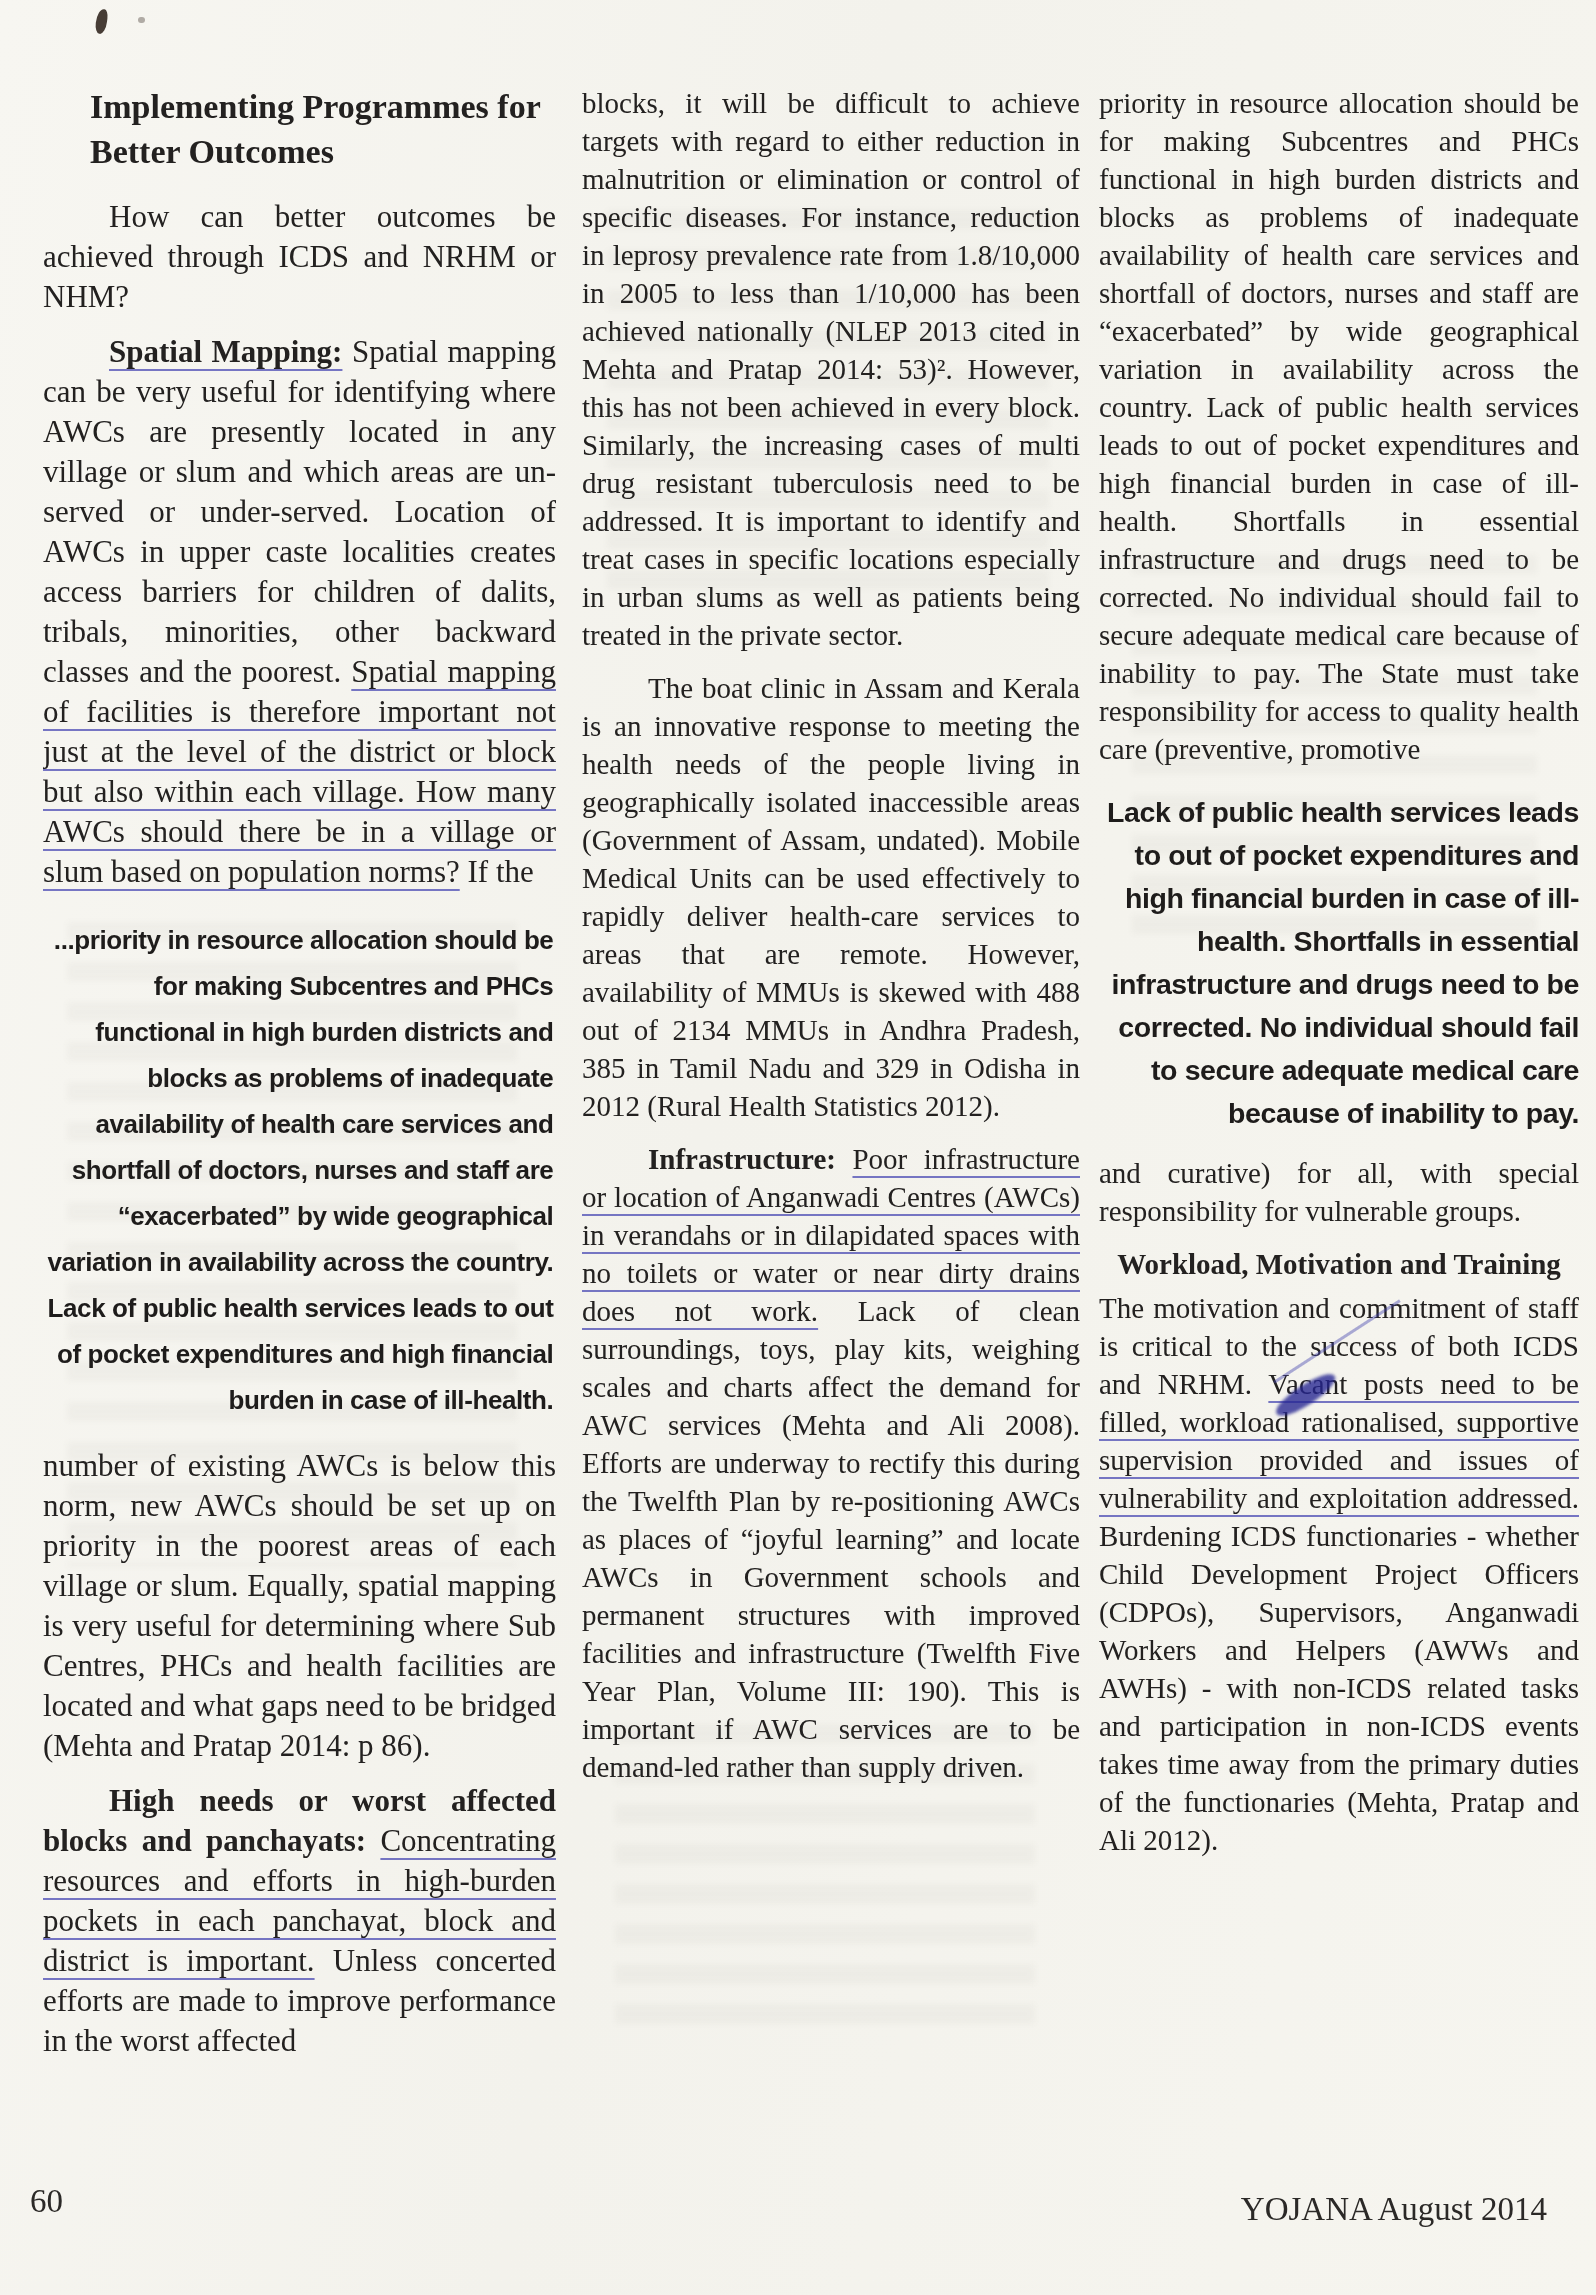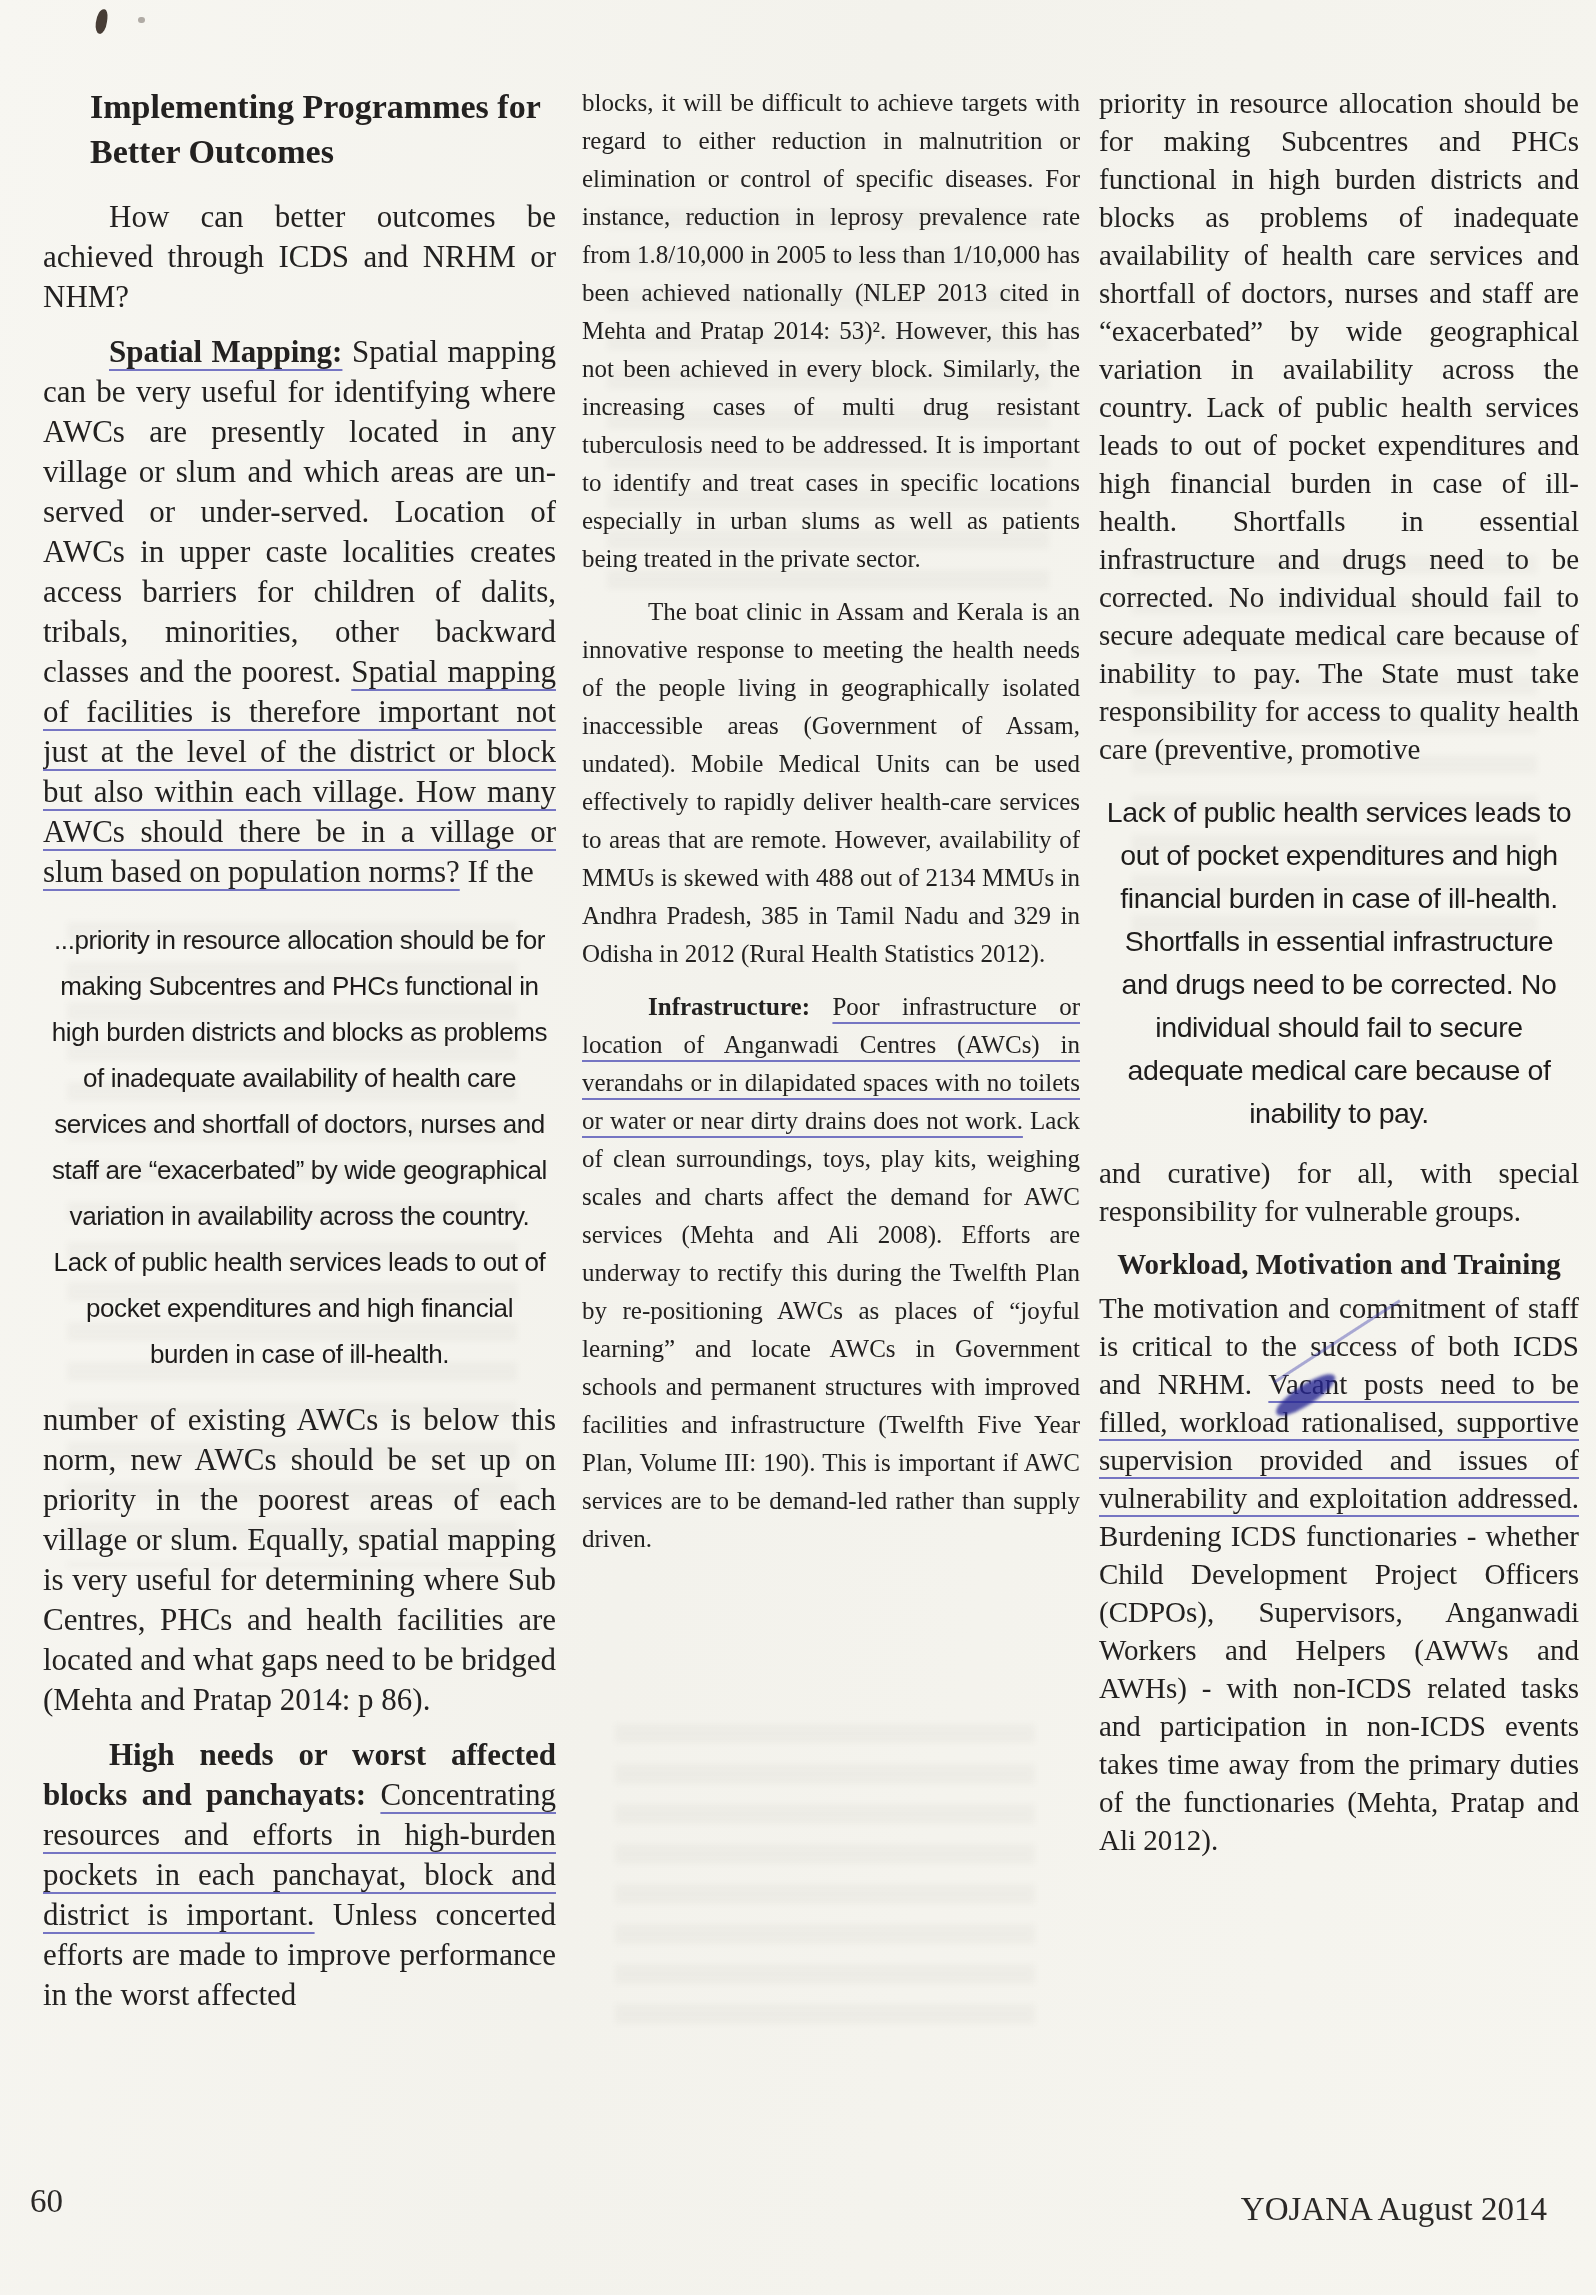--- a/index.html
+++ b/index.html
@@ -18,7 +18,7 @@
   .col{position:absolute;top:84px;height:2133px;overflow:hidden;text-align:justify;
        font-family:"Liberation Serif",serif;}
   .col1{left:43px;width:513px;font-size:31px;line-height:40px;}
-  .col2{left:582px;width:498px;font-size:25px;line-height:38px;}
+  .col2{left:582px;width:498px;font-size:29px;line-height:38px;}
   .col3{left:1099px;width:480px;font-size:29px;line-height:38px;}
 
   .block{margin:0 0 15px 0;}

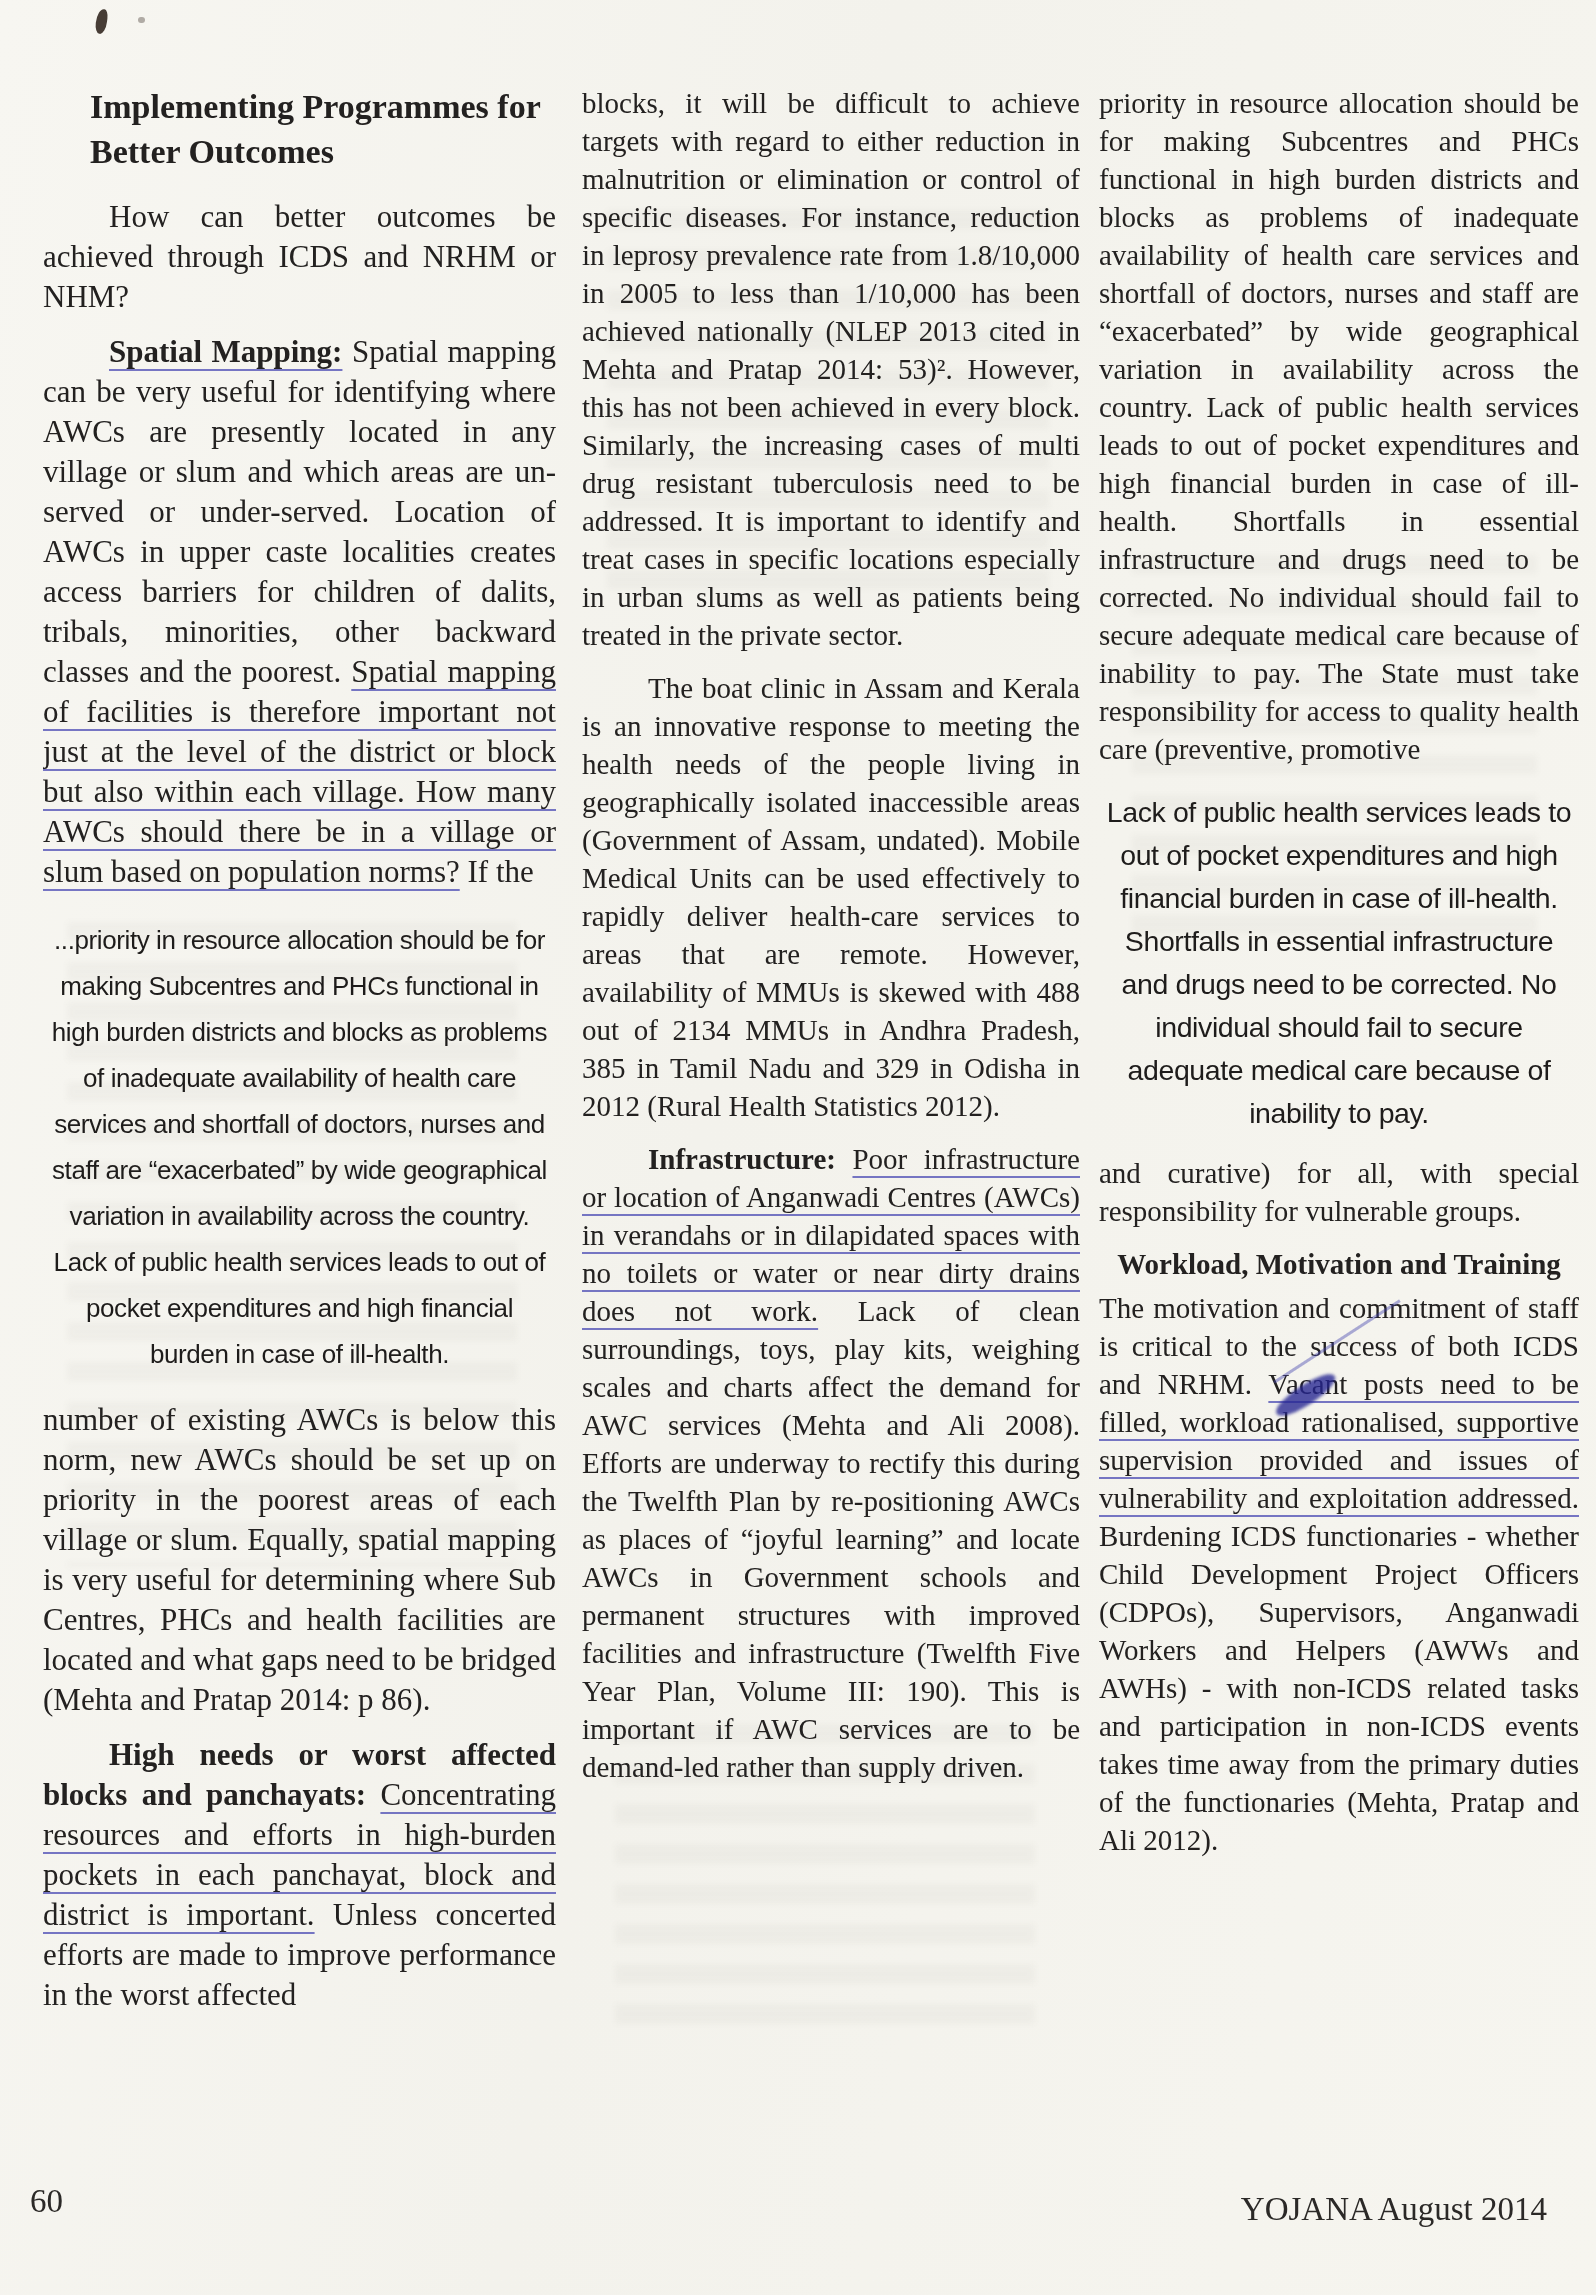--- a/index.html
+++ b/index.html
@@ -25,7 +25,7 @@
   .indent{text-indent:66px;}
   .heading{font-weight:700;font-size:34px;line-height:45px;text-align:left;margin-bottom:22.5px;margin-left:47px;}
   .subheading{font-weight:700;text-align:center;margin:7.5px 0 6px 0;}
-  .quote{font-family:"Liberation Sans",sans-serif;font-weight:400;text-align:center;
+  .quote{font-family:"Liberation Sans",sans-serif;font-weight:700;text-align:right;
          text-indent:0;letter-spacing:-0.4px;color:#1e1c1b;}
   .col1 .quote{font-size:26px;line-height:46px;width:99%;margin:25.5px auto 22.5px;}
   .col3 .quote{font-size:28.5px;line-height:43px;width:100%;margin:22.5px auto 19.5px;}

